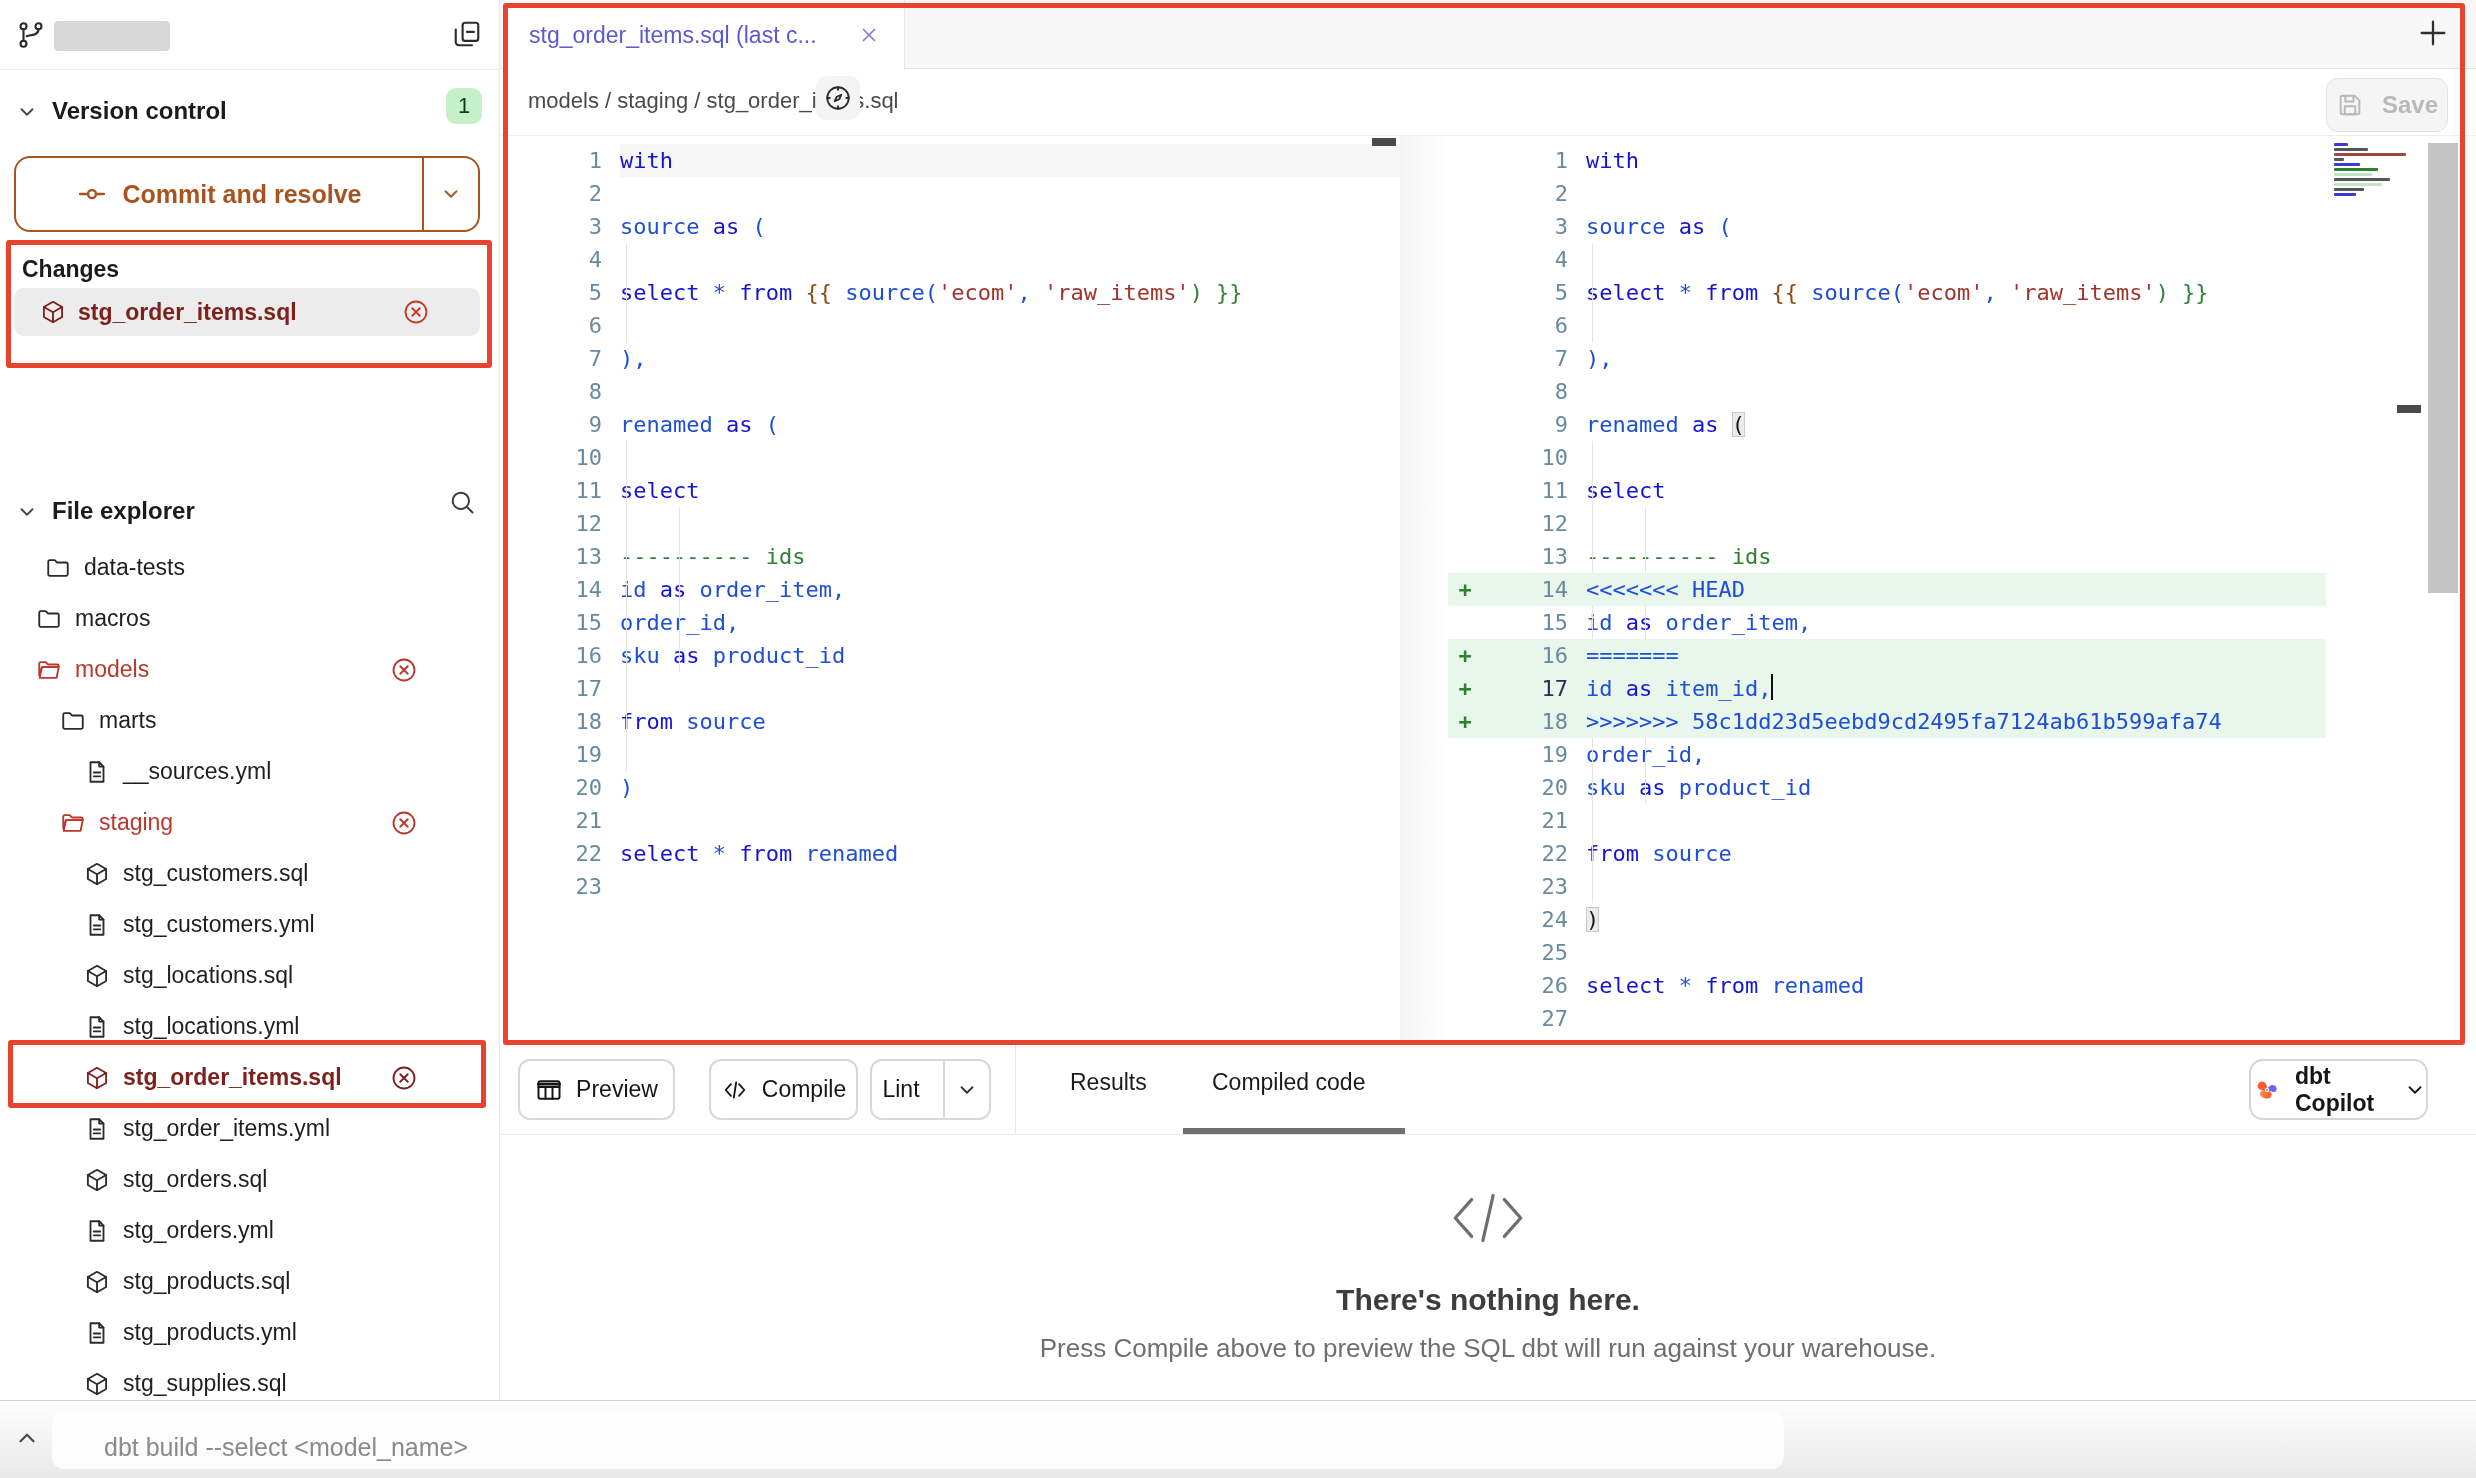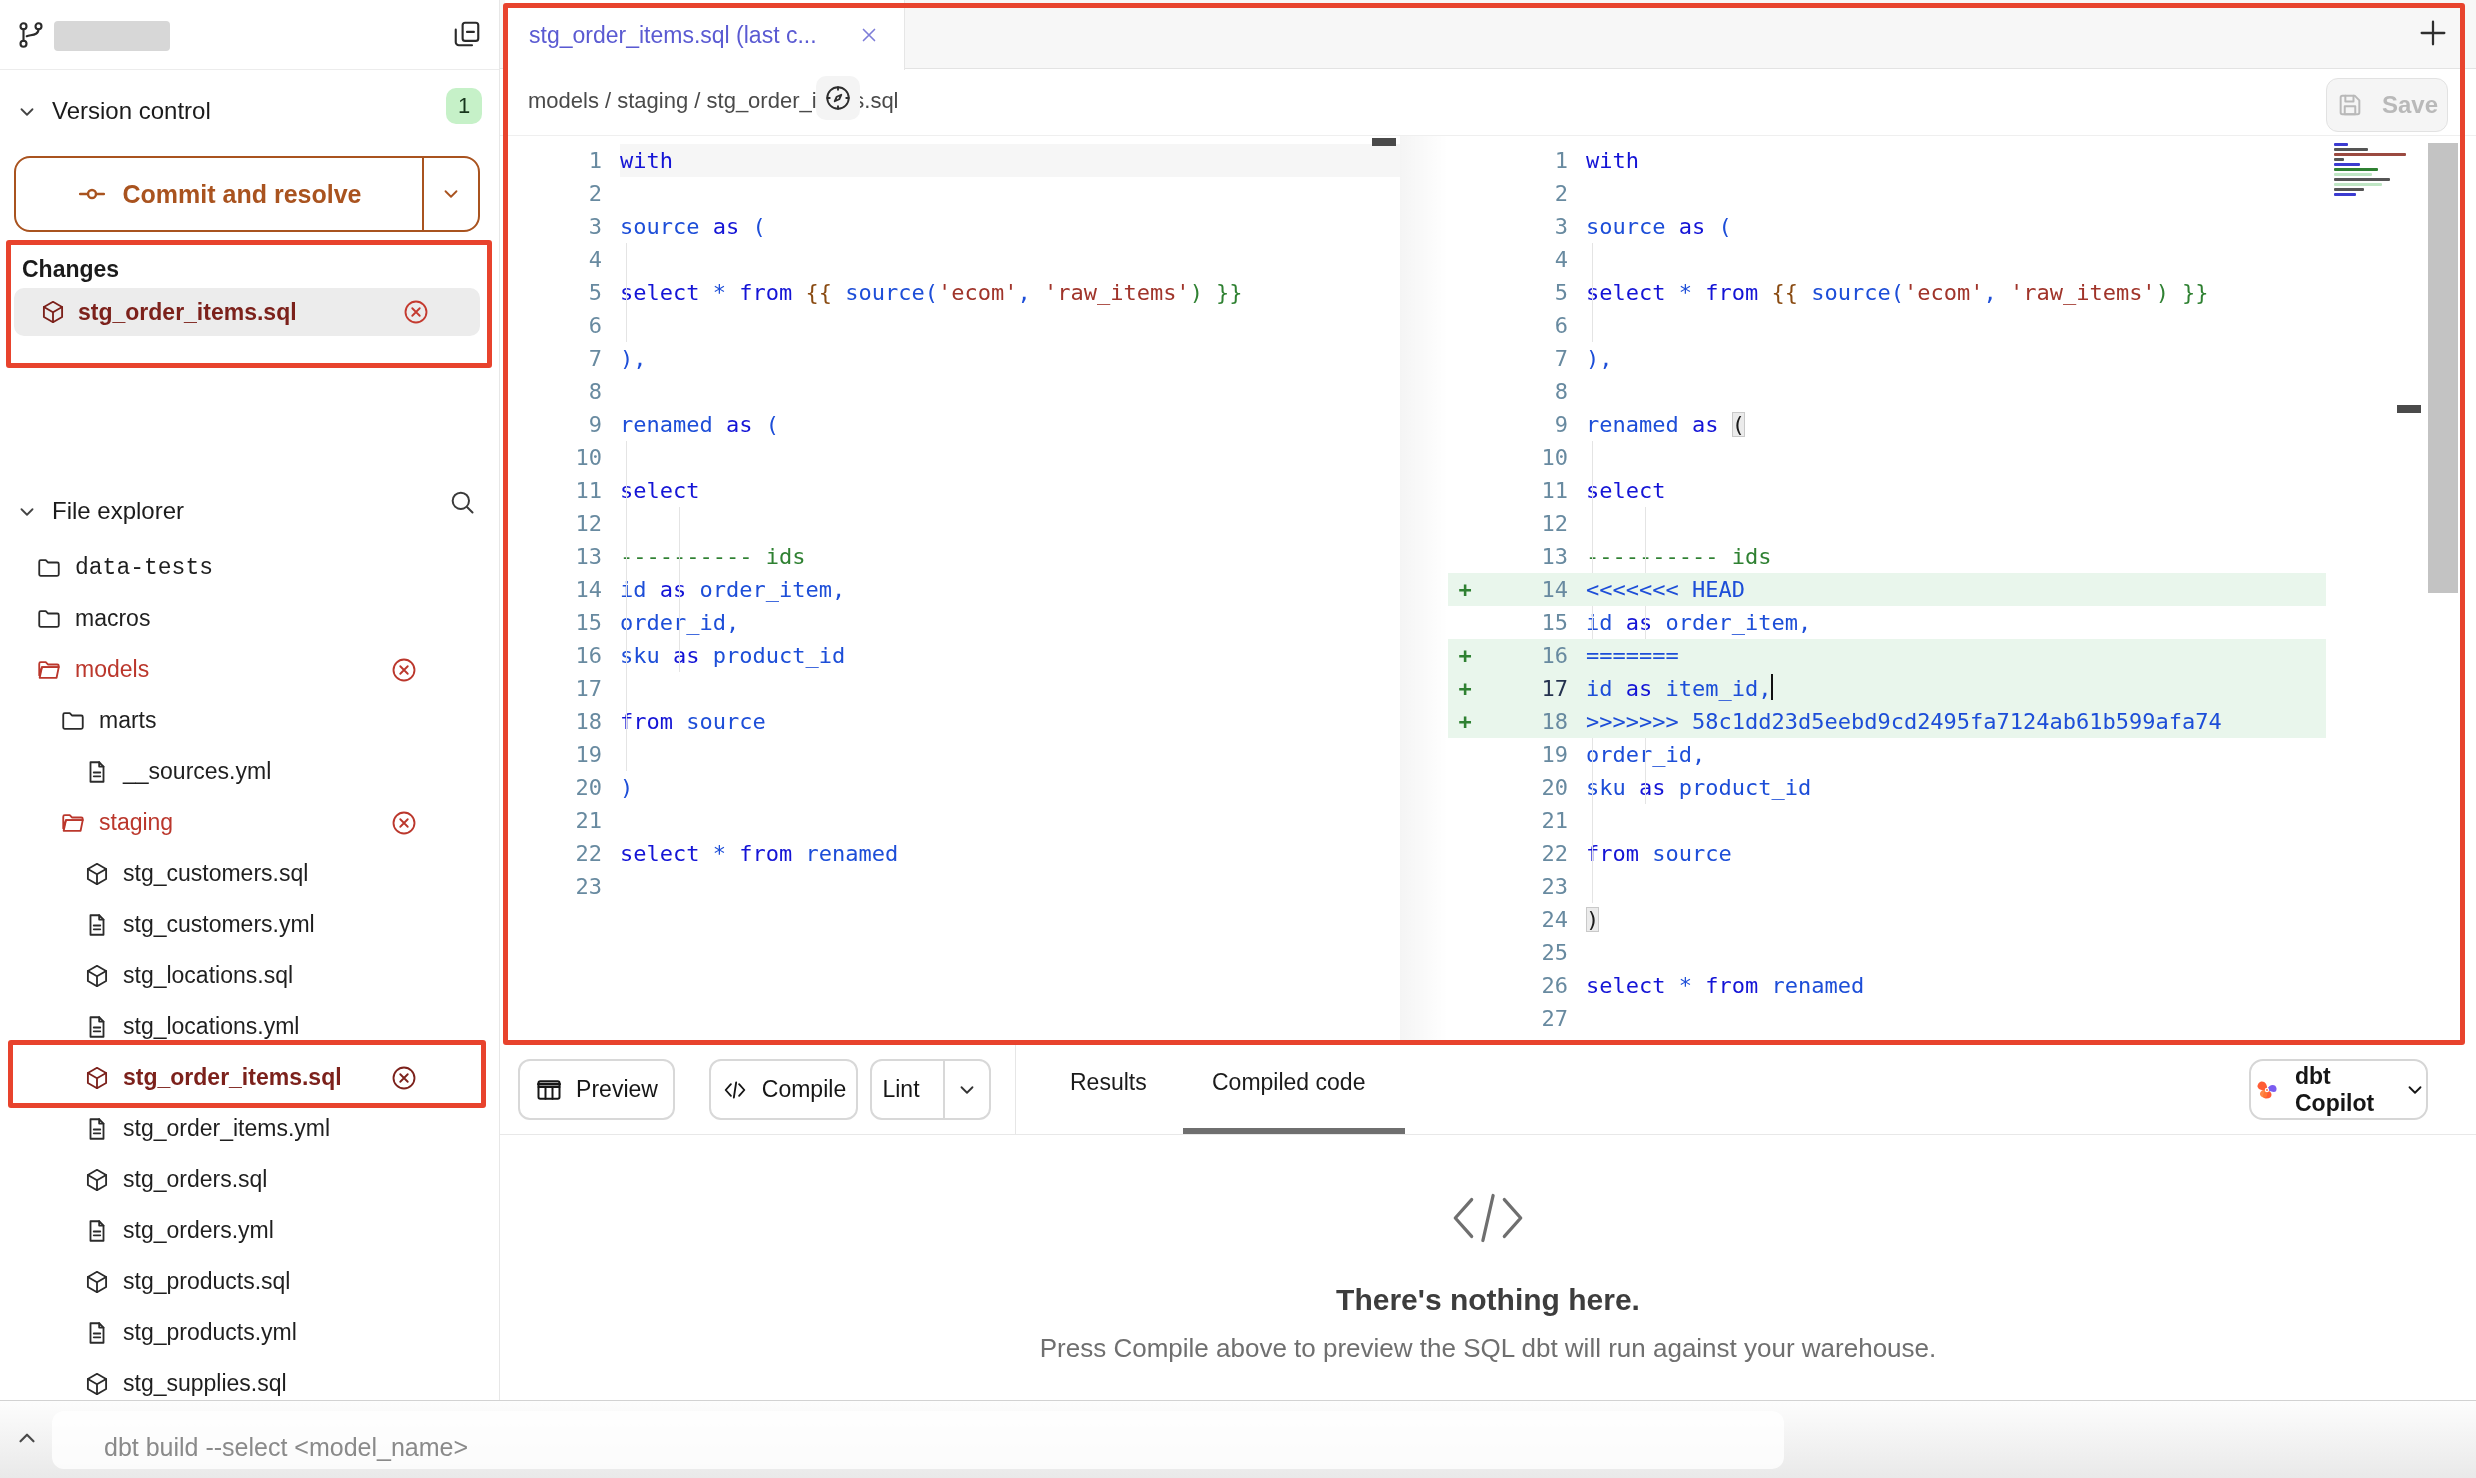--- a/index.html
+++ b/index.html
@@ -21,7 +21,7 @@
   #copy-icon{position:absolute;left:452px;top:19px;color:#2b2b2b;}
   .sec-head{position:absolute;left:0;width:100%;height:40px;}
   .sec-head .chev{position:absolute;left:16px;top:9px;color:#444;}
-  .sec-head .ttl{position:absolute;left:52px;top:5px;font-size:24px;font-weight:400;color:#1b1b1b;}
+  .sec-head .ttl{position:absolute;left:52px;top:5px;font-size:24px;font-weight:700;color:#1b1b1b;}
   #vc-badge{position:absolute;left:446px;top:-4px;width:36px;height:36px;border-radius:10px;background:#c6f1c8;color:#17351c;
     font-size:22px;display:flex;align-items:center;justify-content:center;font-weight:500;}
   #commit-btn{position:absolute;left:14px;top:156px;width:466px;height:76px;border:2px solid var(--rust);border-radius:16px;

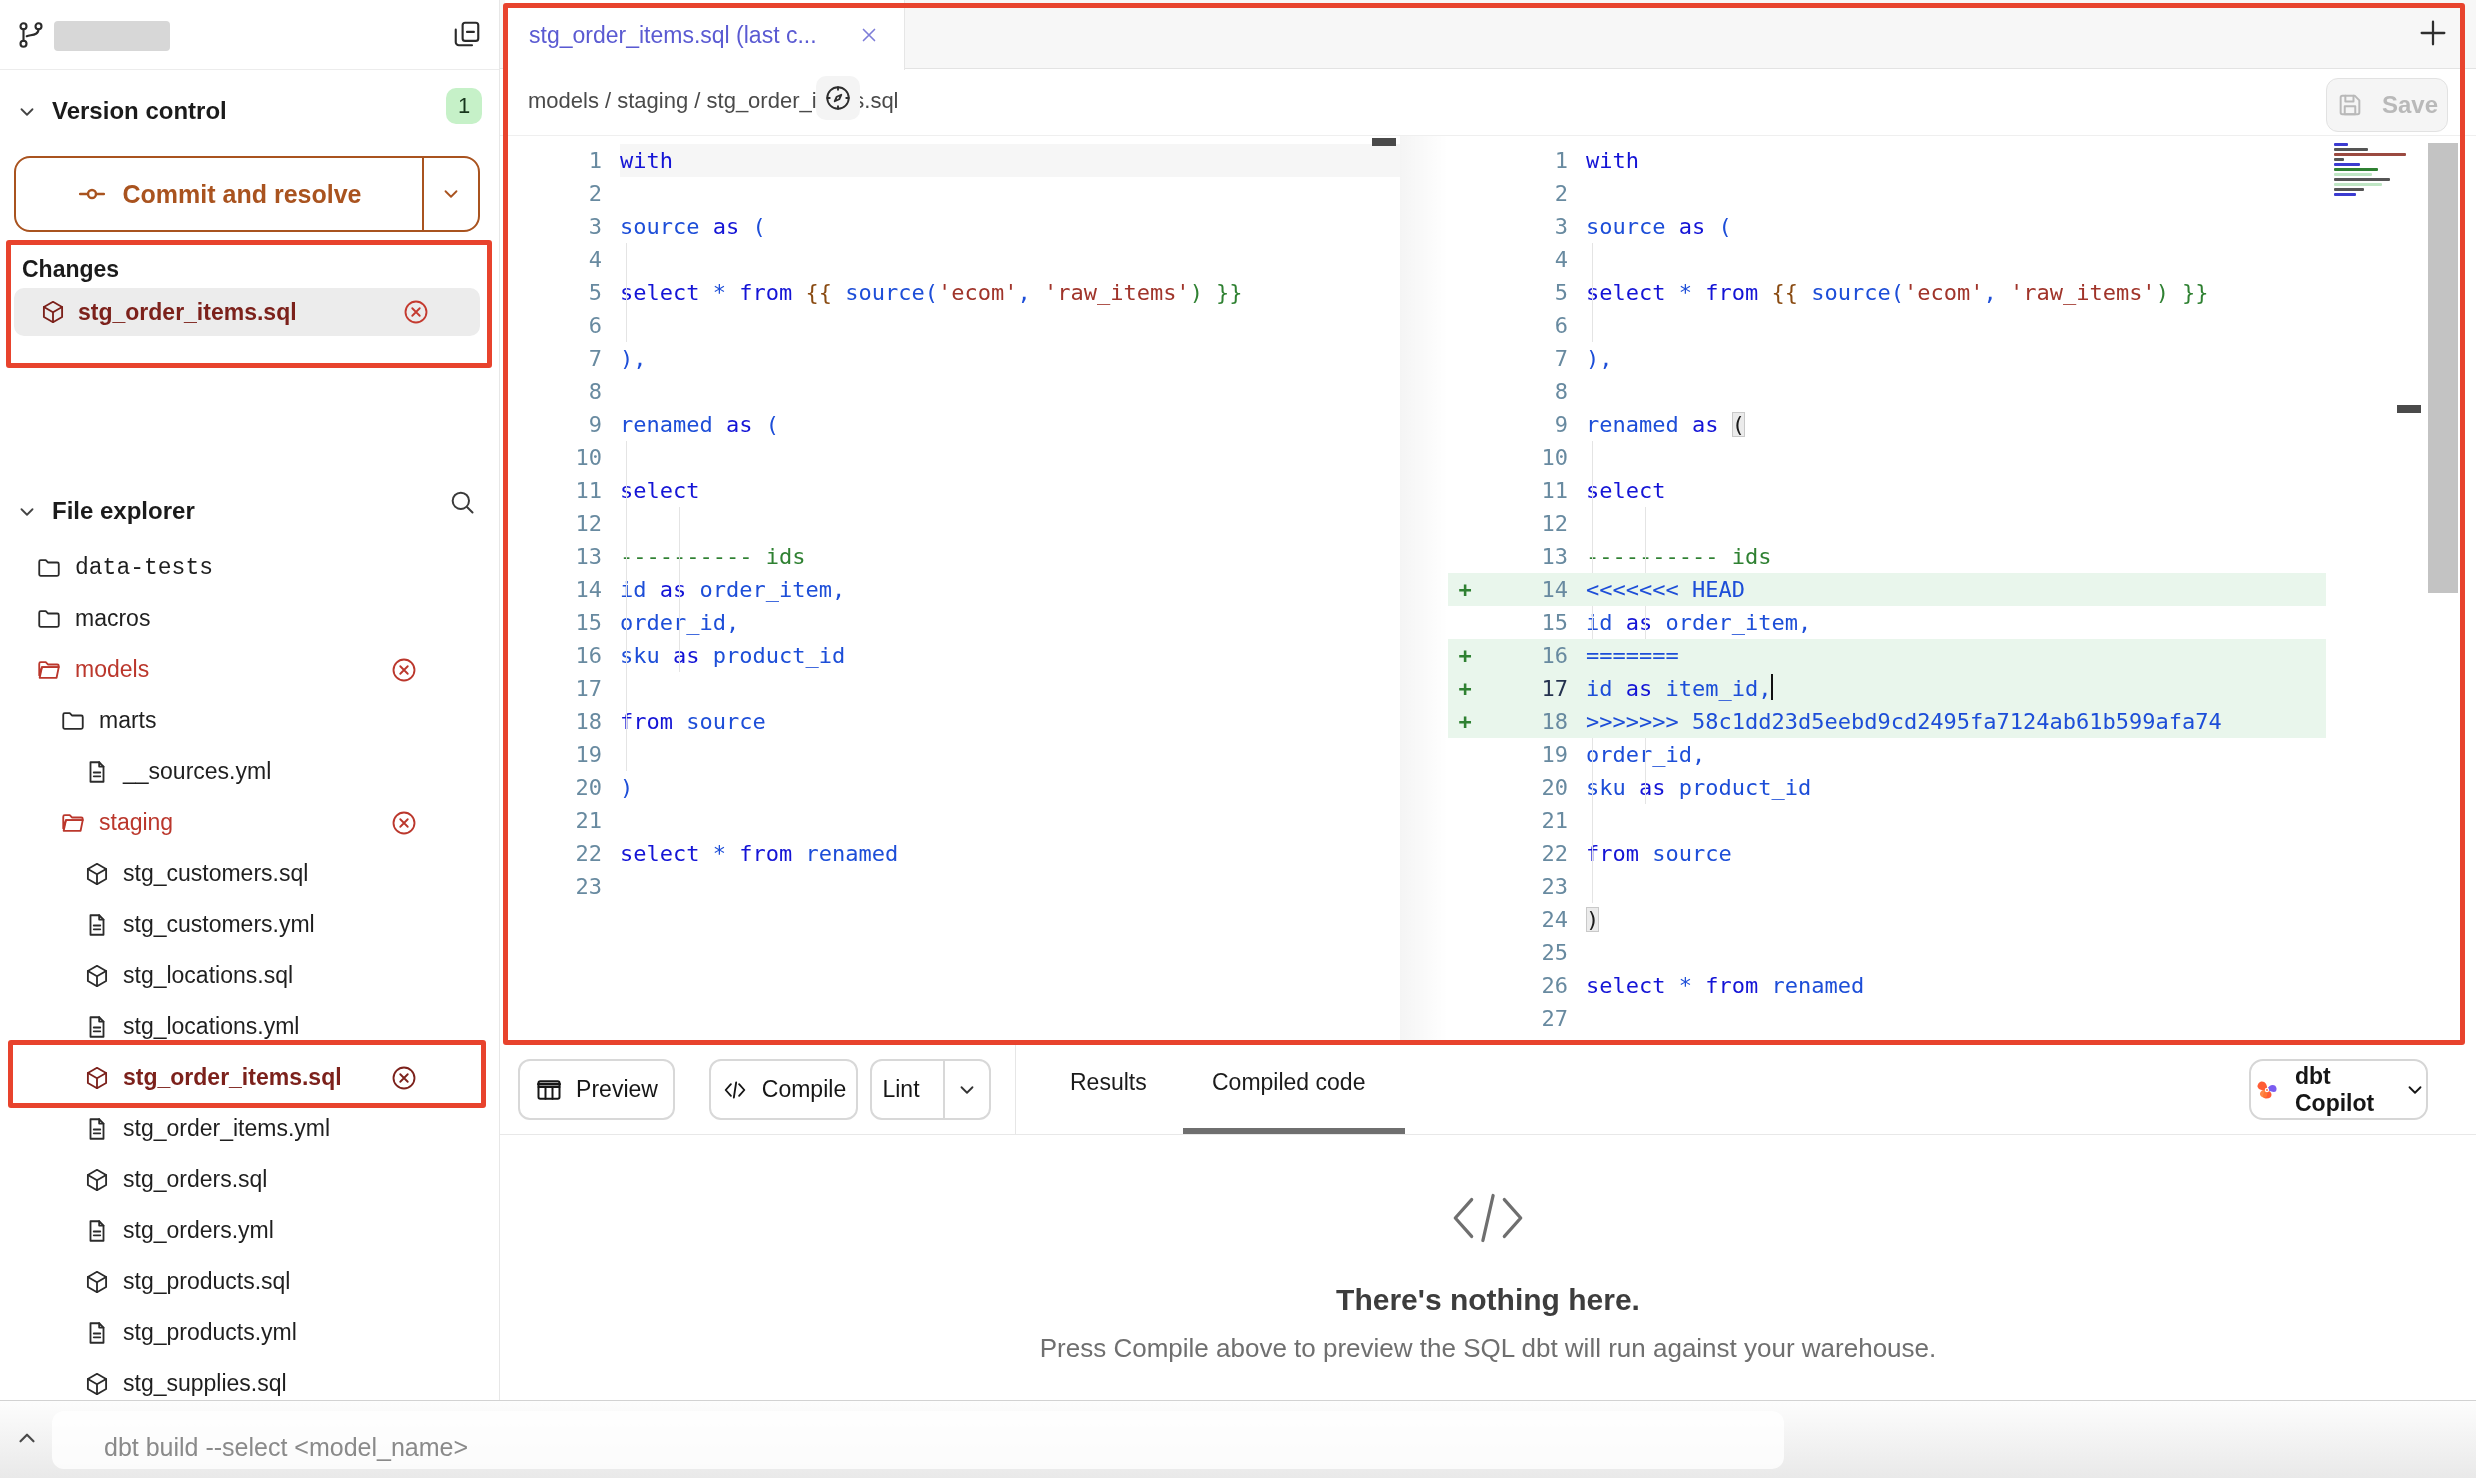--- a/index.html
+++ b/index.html
@@ -215,7 +215,7 @@
     </div>
 
     <div id="file-tree">
-        <div class="tree-row" style="padding-left: 36px; font-family: Liberation Mono, monospace;">
+        <div class="tree-row" style="padding-left: 45px;">
           <span class="ic">
             <svg width="26" height="26" viewBox="0 0 24 24" fill="none" stroke="currentColor" stroke-width="1.7" stroke-linecap="round" stroke-linejoin="round">
               <path d="M3 6.2C3 5.4 3.6 4.8 4.4 4.8H9l2 2.1h8.6c.8 0 1.4.6 1.4 1.4v9.5c0 .8-.6 1.4-1.4 1.4H4.4C3.6 19.2 3 18.6 3 17.8Z"></path>

